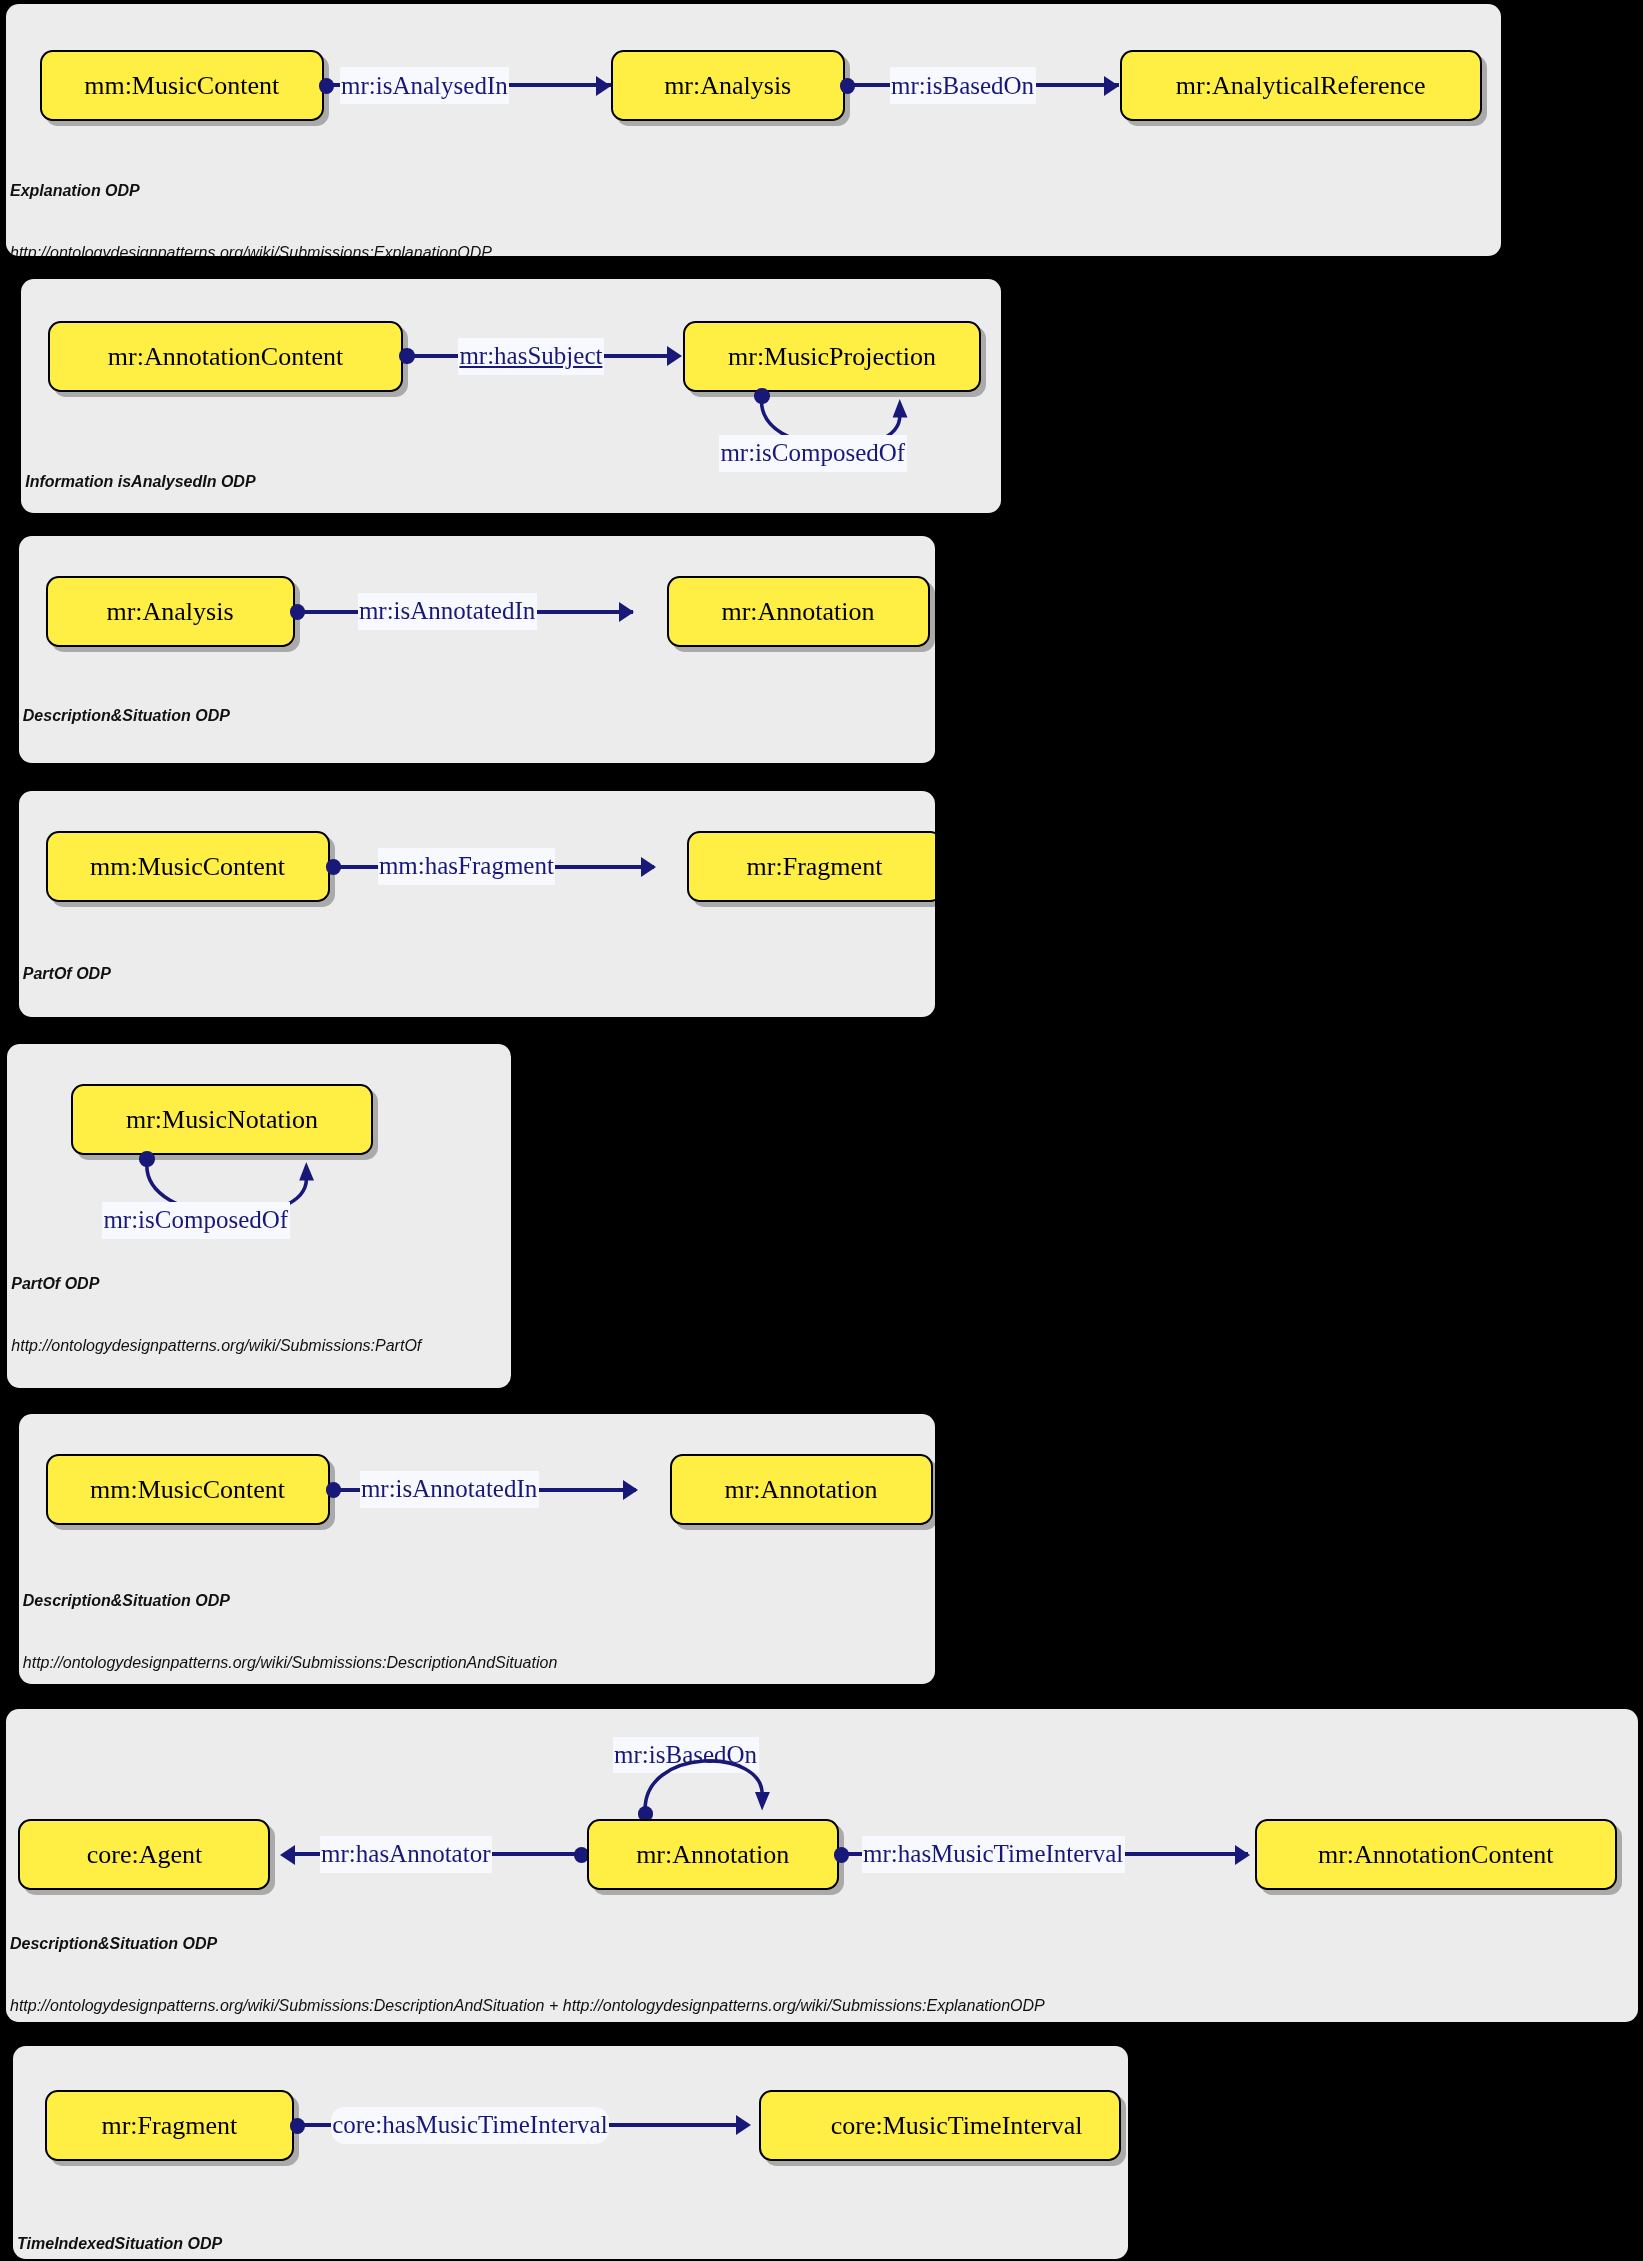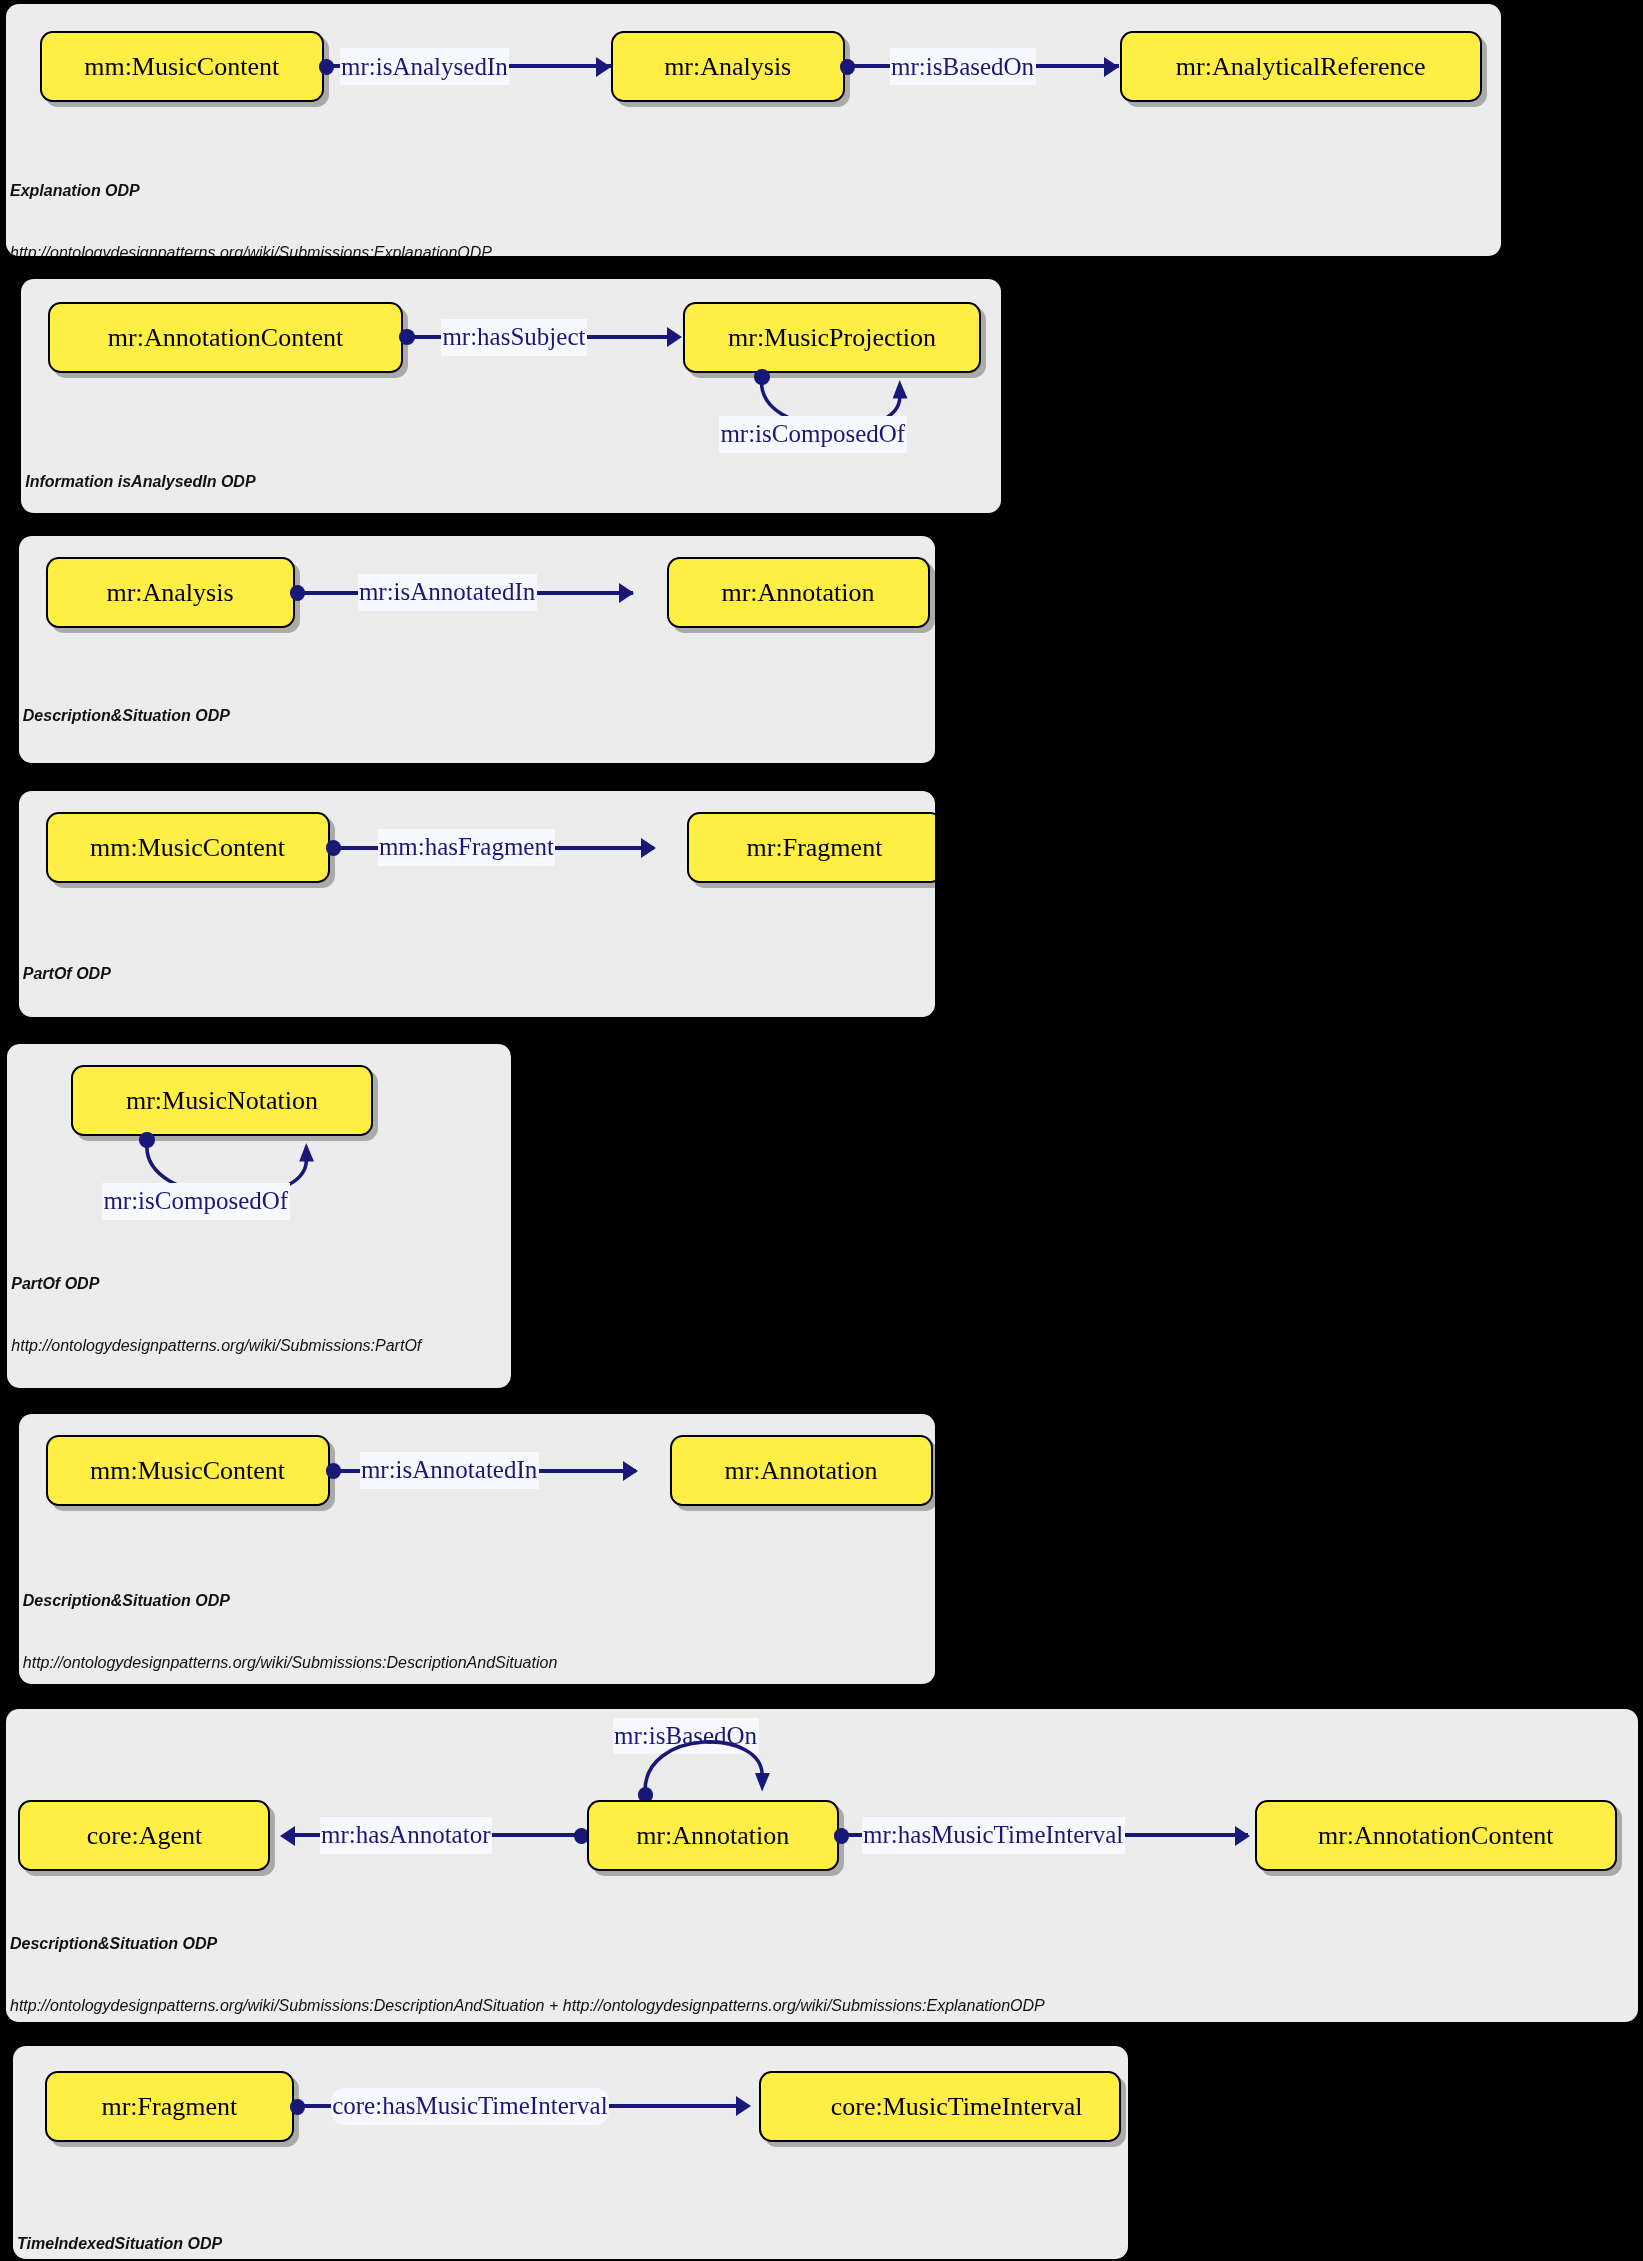--- a/index.html
+++ b/index.html
@@ -26,6 +26,7 @@
 
   .graph {
     position: relative;
+    margin-top: 19px;
   }
 
   

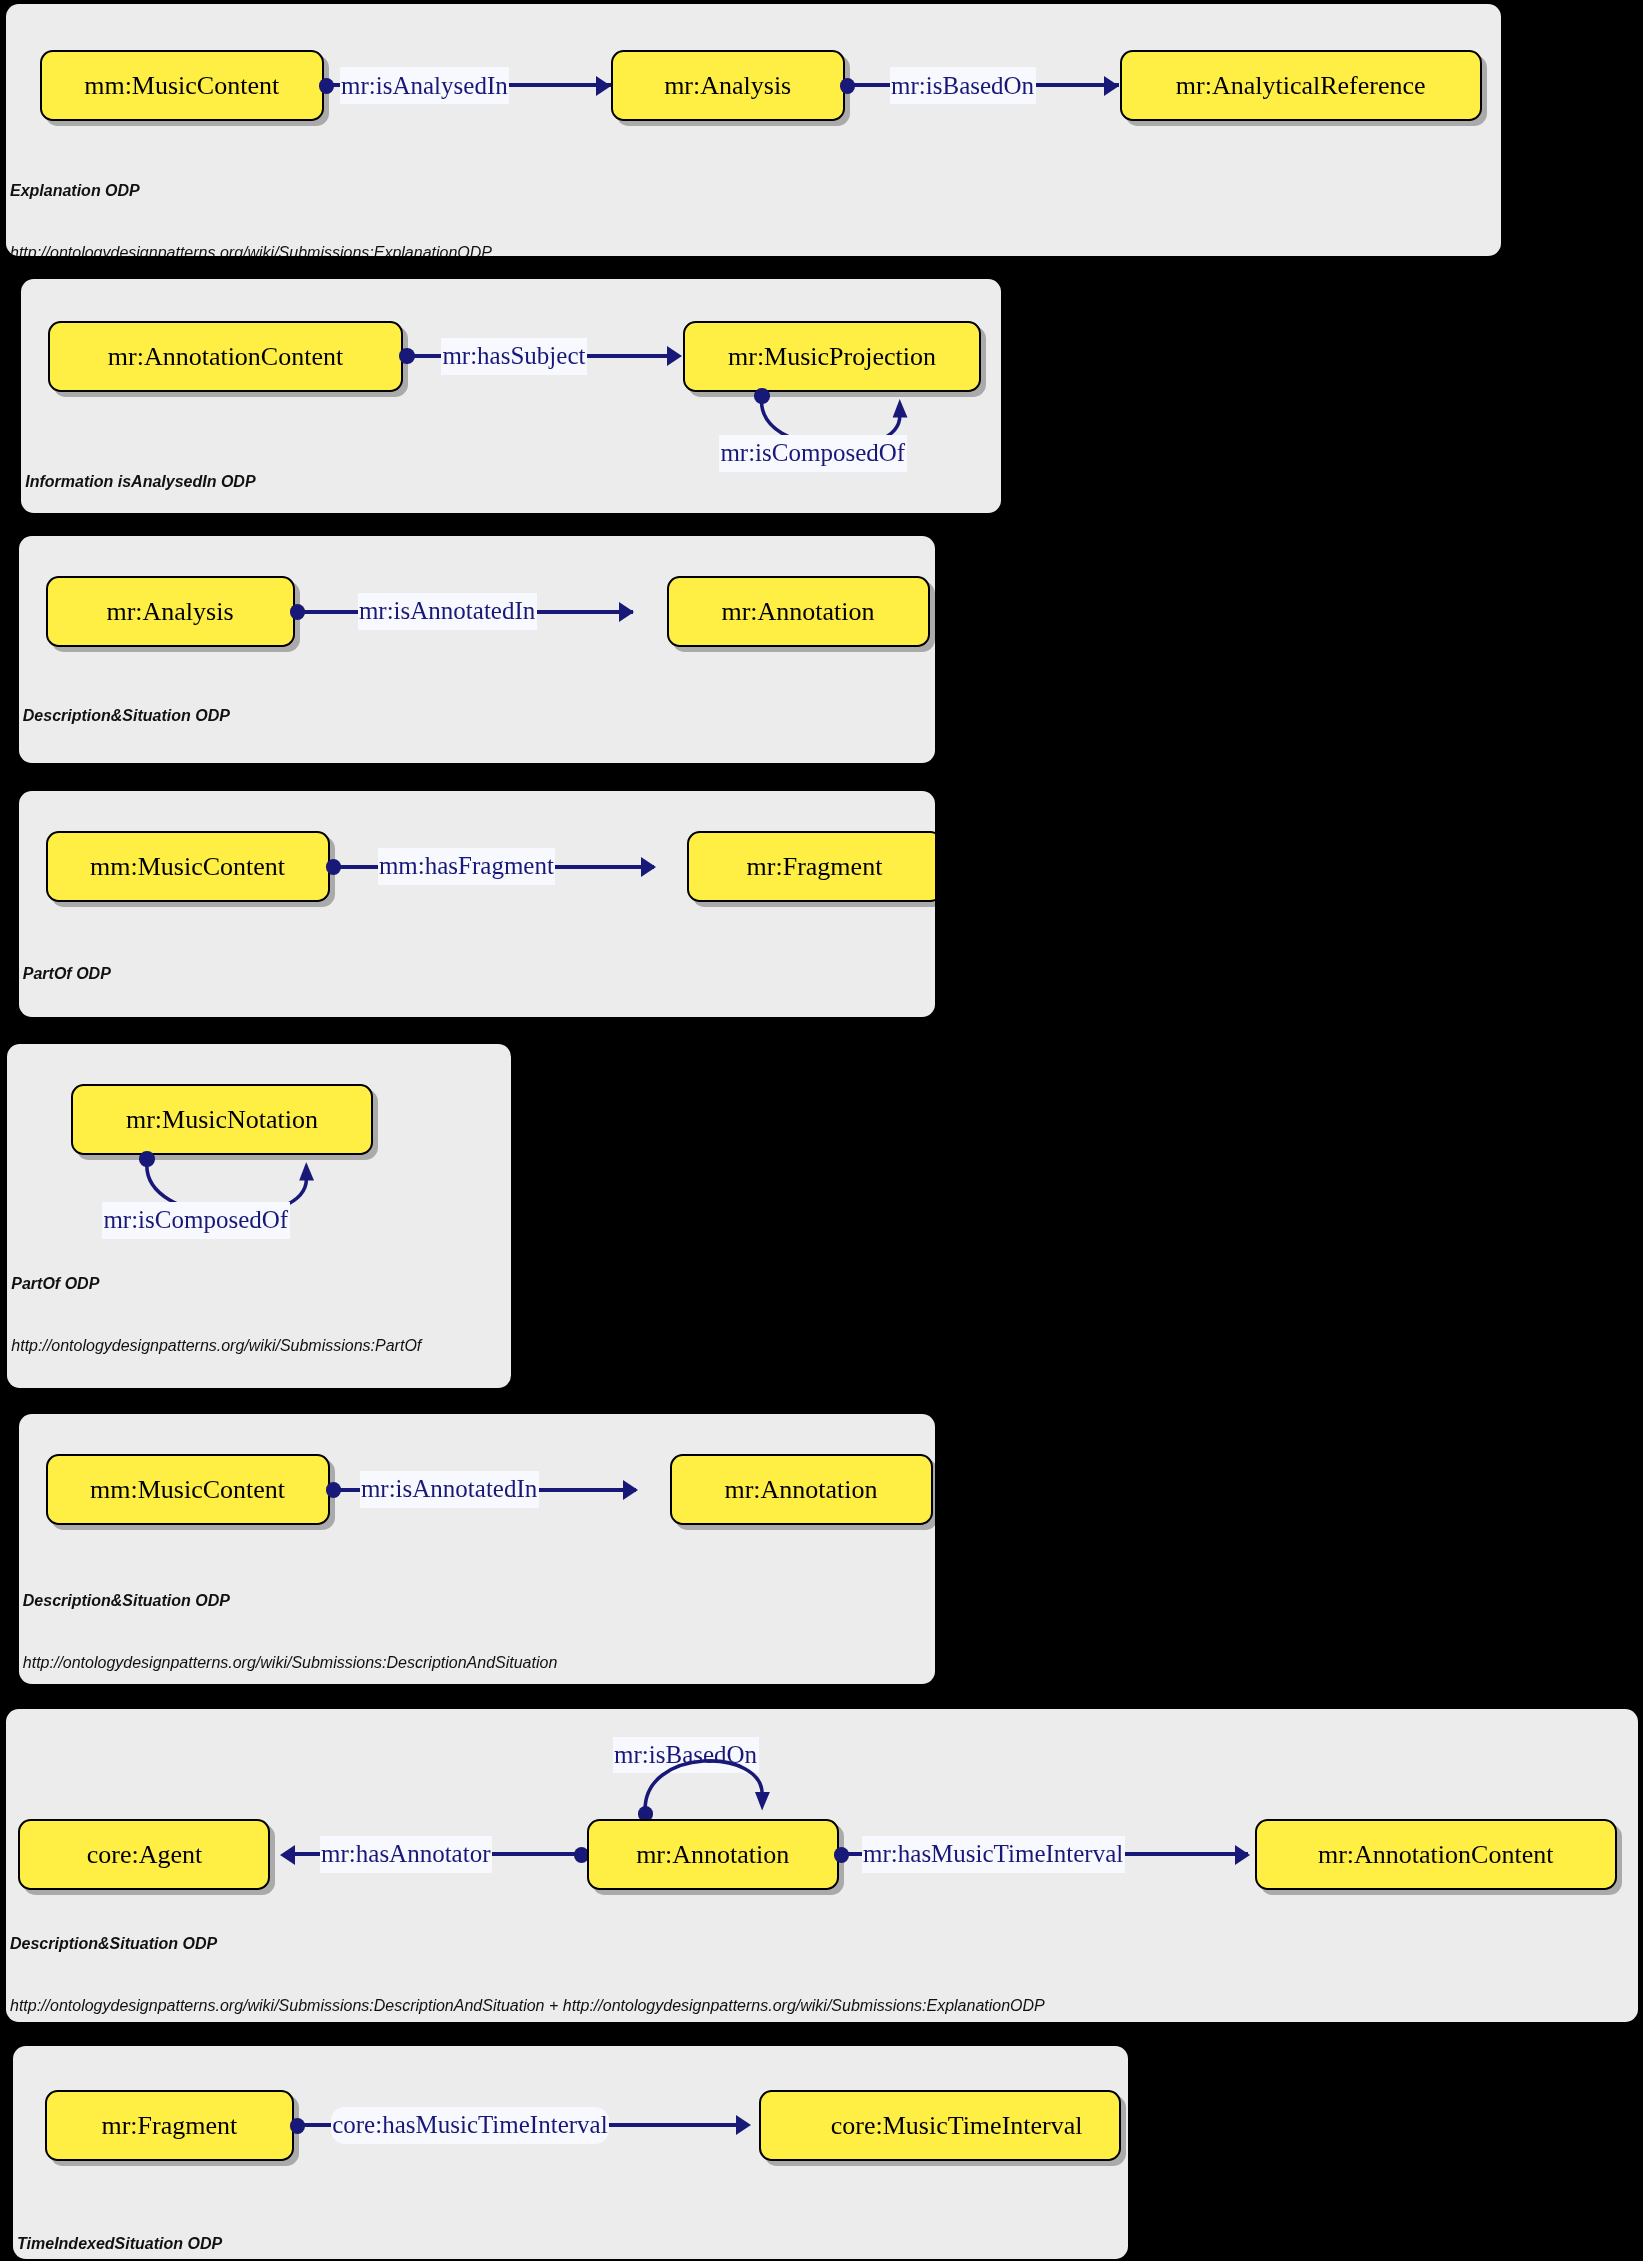--- a/index.html
+++ b/index.html
@@ -150,7 +150,7 @@
     <span class="dot" style="left:378px; top:50px;"></span>
     <div class="edge-line" style="left:386px; top:56px; width:270px;"></div>
     <div class="arrow-right" style="left:646px; top:48px;"></div>
-    <div class="edge-label" style="left:420px; top:40px;">mr:hasSubject</div>
+    <div class="edge-label" style="left:437px; top:40px;text-decoration:underline;">mr:hasSubject</div>
 
     <div class="node" style="left:662px; top:23px; width:298px; height:71px;">mr:MusicProjection</div>
 

